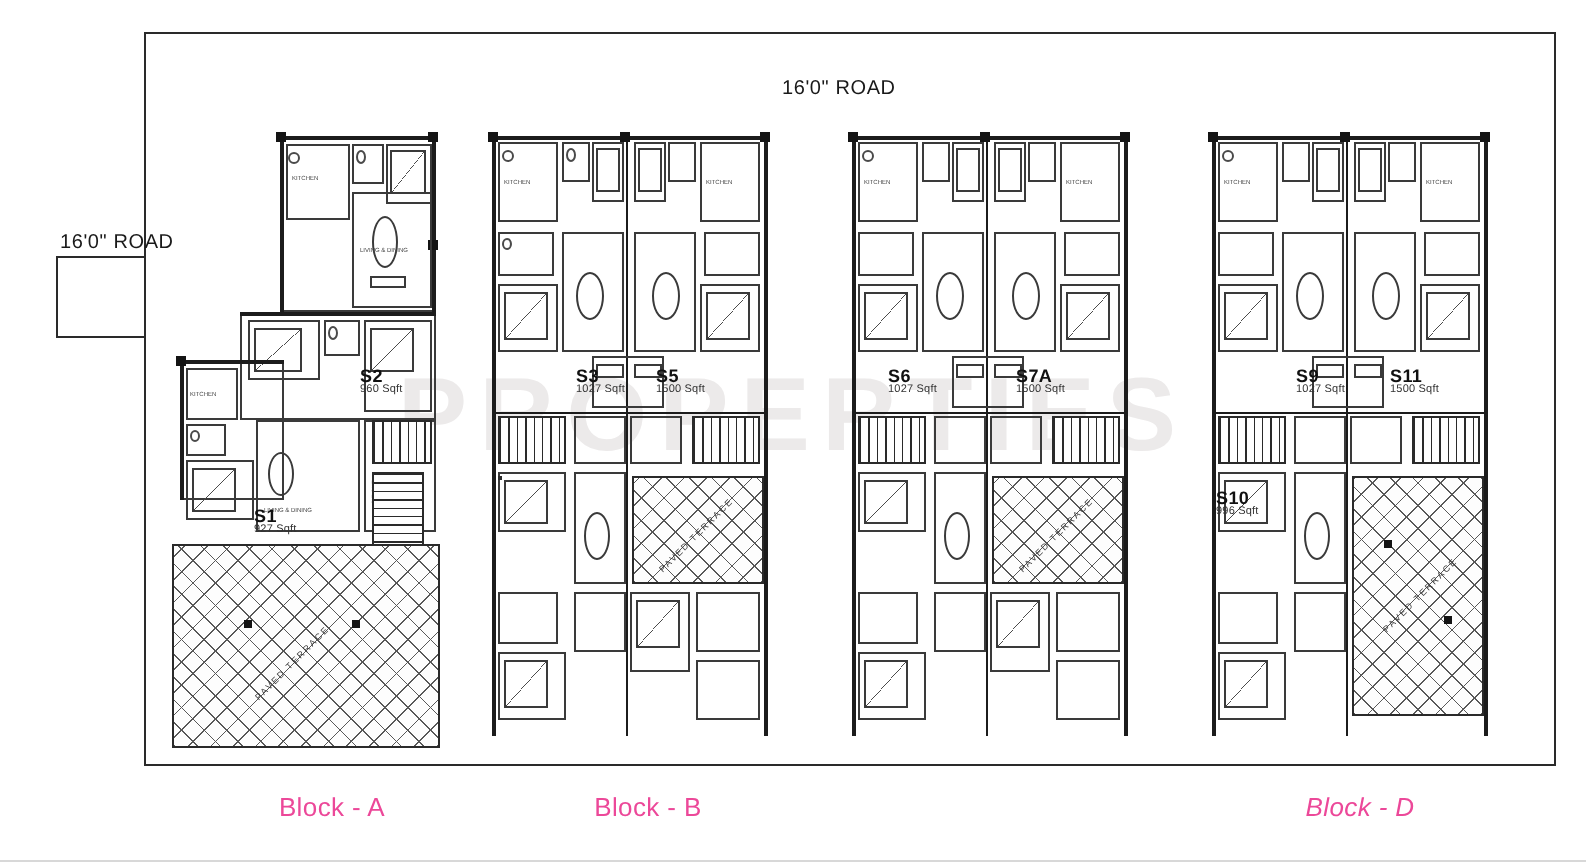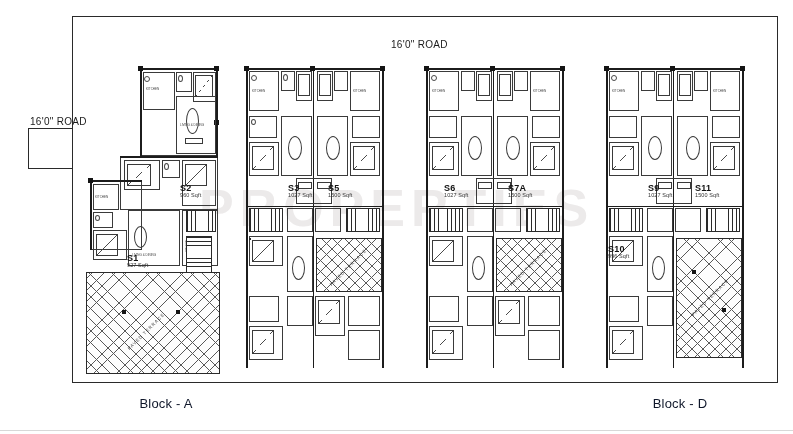--- a/index.html
+++ b/index.html
@@ -229,7 +229,7 @@
     width: 160px;
     text-align: center;
     font-size: 13px;
-    color: #0f172a;
+    color: #ec4899;
     letter-spacing: 0.2px;
   }
   .cap-a { left: 86px; }

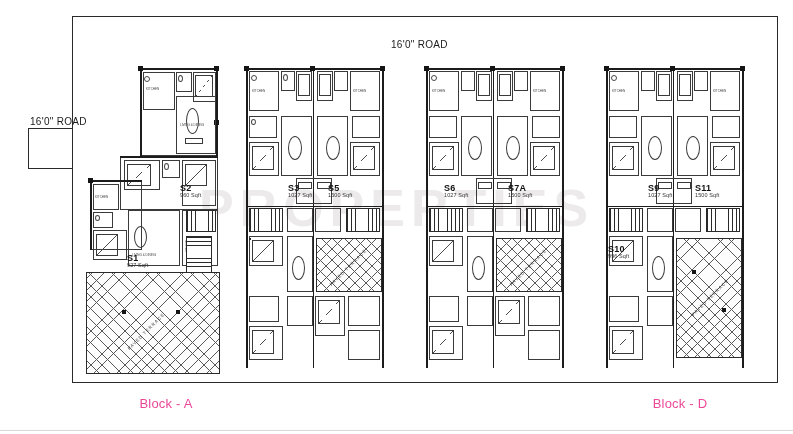--- a/index.html
+++ b/index.html
@@ -588,6 +588,7 @@
   </div>
 
   <div class="block-caption cap-a">Block - A</div>
+  <div class="block-caption cap-b">Block - B</div>
   <div class="block-caption cap-d">Block - D</div>
 
   <div class="bottom-rule"></div>

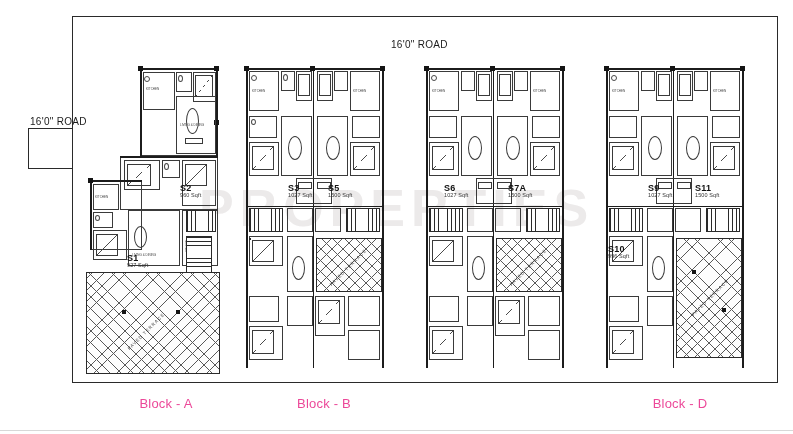--- a/index.html
+++ b/index.html
@@ -235,7 +235,7 @@
   .cap-a { left: 86px; }
   .cap-b { left: 244px; }
   .cap-c { left: 424px; }
-  .cap-d { left: 600px; }
+  .cap-d { left: 600px; font-style: italic; }
 
   
   .watermark {

